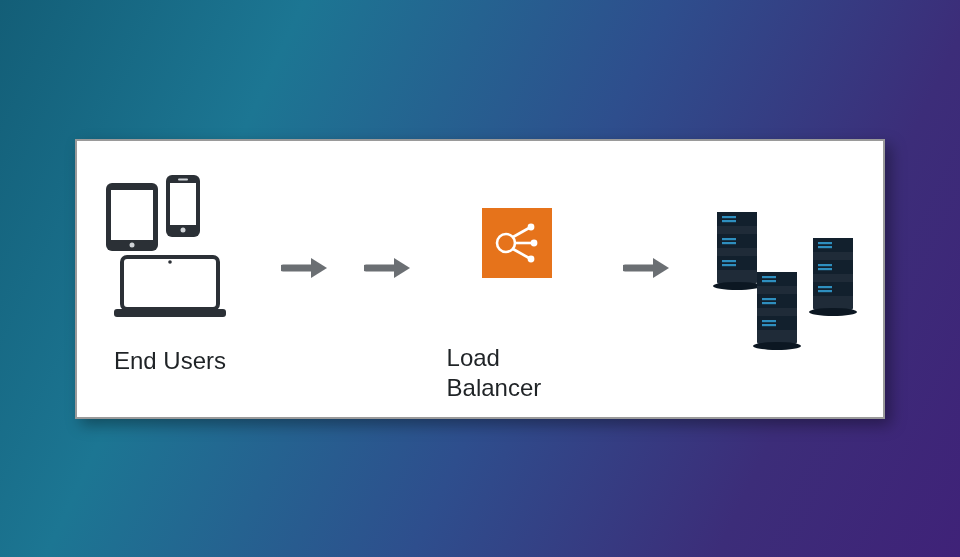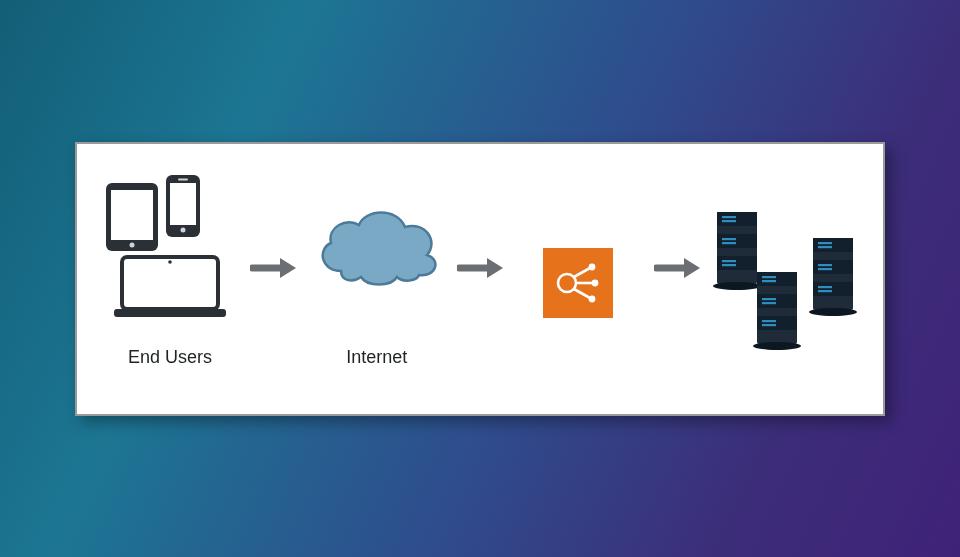--- a/index.html
+++ b/index.html
@@ -29,7 +29,7 @@
     display:flex;align-items:center;justify-content:center;
   }
   .label{
-    font-size:18px;
+    font-size:24px;
     color:#1f2326;
     text-align:left;
     line-height:1.25;

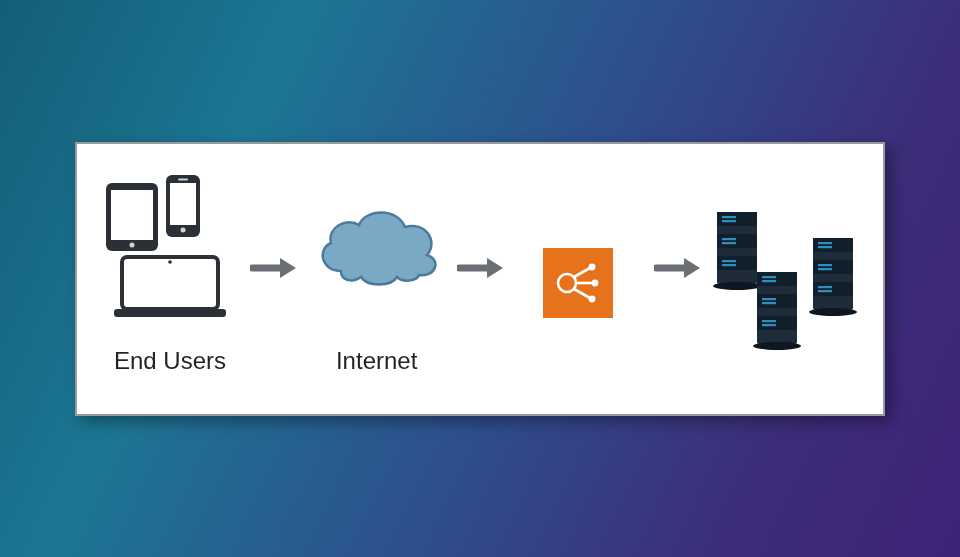--- a/index.html
+++ b/index.html
@@ -90,22 +90,6 @@
         </svg>
       </div>
 
-      <div class="stage" style="width:150px">
-        <div class="icon-slot">
-          <svg width="140" height="90" viewBox="0 0 140 90">
-            <path d="M34,70
-                     C14,70 10,48 24,42
-                     C20,26 40,16 52,24
-                     C58,8 90,6 98,26
-                     C118,20 132,40 120,54
-                     C134,58 130,76 112,74
-                     C110,80 96,82 90,76
-                     C84,86 60,86 54,76
-                     C46,82 34,80 34,70 Z" fill="#7aa9c6" stroke="#4c7a99" stroke-width="2.5"></path>
-          </svg>
-        </div>
-        <div class="label">Internet</div>
-      </div>
 
       <div class="arrow">
         <svg width="46" height="24" viewBox="0 0 46 24">

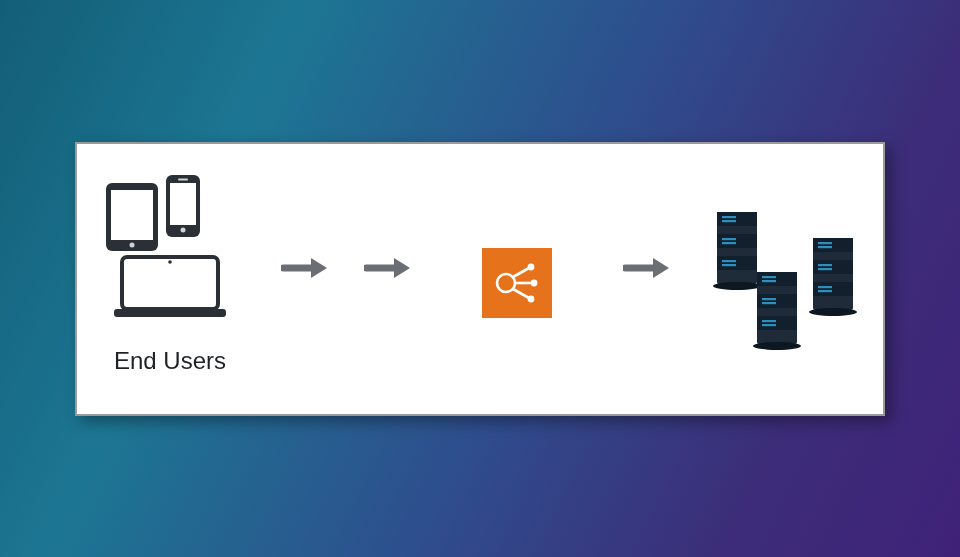--- a/index.html
+++ b/index.html
@@ -112,6 +112,7 @@
             </svg>
           </div>
         </div>
+        <div class="label">Load Balancer</div>
       </div>
 
       <div class="arrow">

